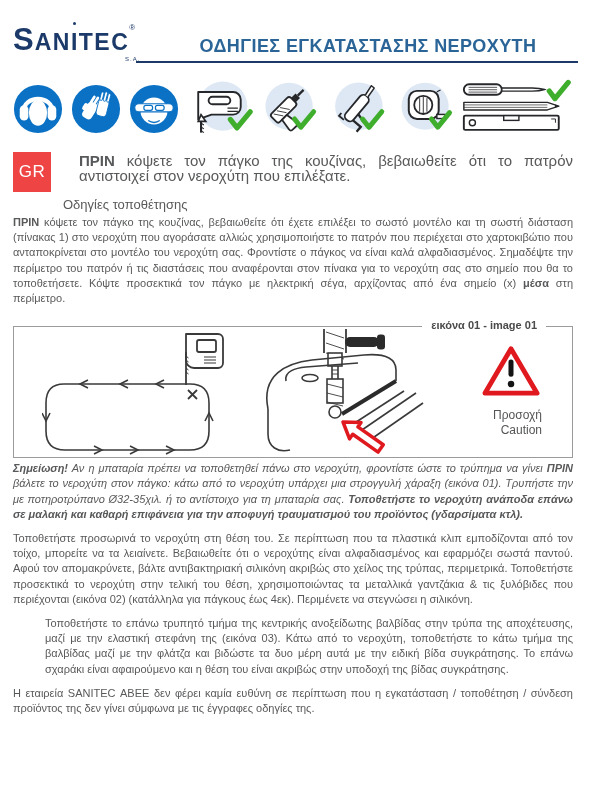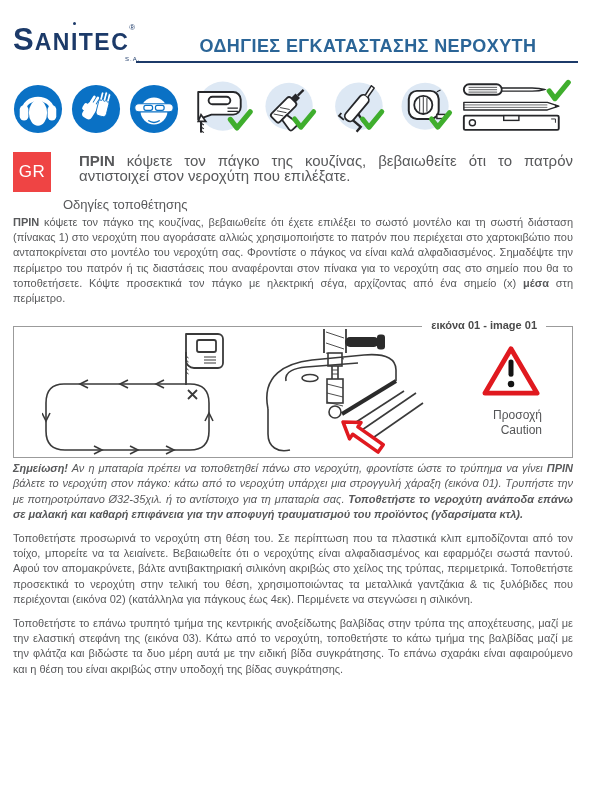--- a/index.html
+++ b/index.html
@@ -45,7 +45,7 @@
   .para1 { margin-top:3px; }
   .note  { margin-top:3px; font-style:italic; }
   .para2 { margin-top:9px; }
-  .para3 { margin-top:9px; }
+  .para3 { margin-top:9px;margin-left:32px; }
   .footer-note { margin-top:9px; }
   .seg-b { font-weight:bold; }
 

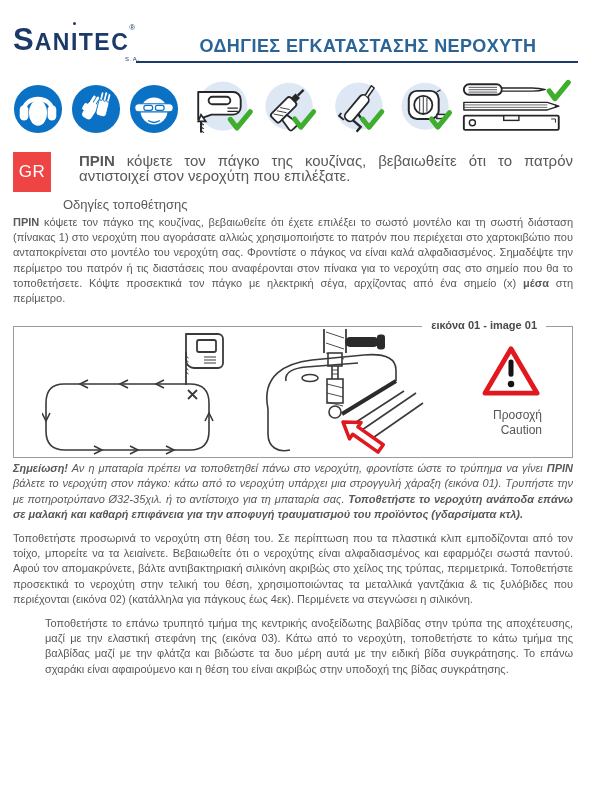--- a/index.html
+++ b/index.html
@@ -285,6 +285,7 @@
 
   <p class="body-text para3">Τοποθετήστε το επάνω τρυπητό τμήμα της κεντρικής ανοξείδωτης βαλβίδας στην τρύπα της αποχέτευσης, μαζί με την ελαστική στεφάνη της (εικόνα 03). Κάτω από το νεροχύτη, τοποθετήστε το κάτω τμήμα της βαλβίδας μαζί με την φλάτζα και βιδώστε τα δυο μέρη αυτά με την ειδική βίδα συγκράτησης. Το επάνω σχαράκι είναι αφαιρούμενο και η θέση του είναι ακριβώς στην υποδοχή της βίδας συγκράτησης.</p>
 
+  <p class="body-text footer-note">Η εταιρεία SANITEC ΑΒΕΕ δεν φέρει καμία ευθύνη σε περίπτωση που η εγκατάσταση / τοποθέτηση / σύνδεση προϊόντος της δεν γίνει σύμφωνα με τις έγγραφες οδηγίες της.</p>
 
 </div>
 

